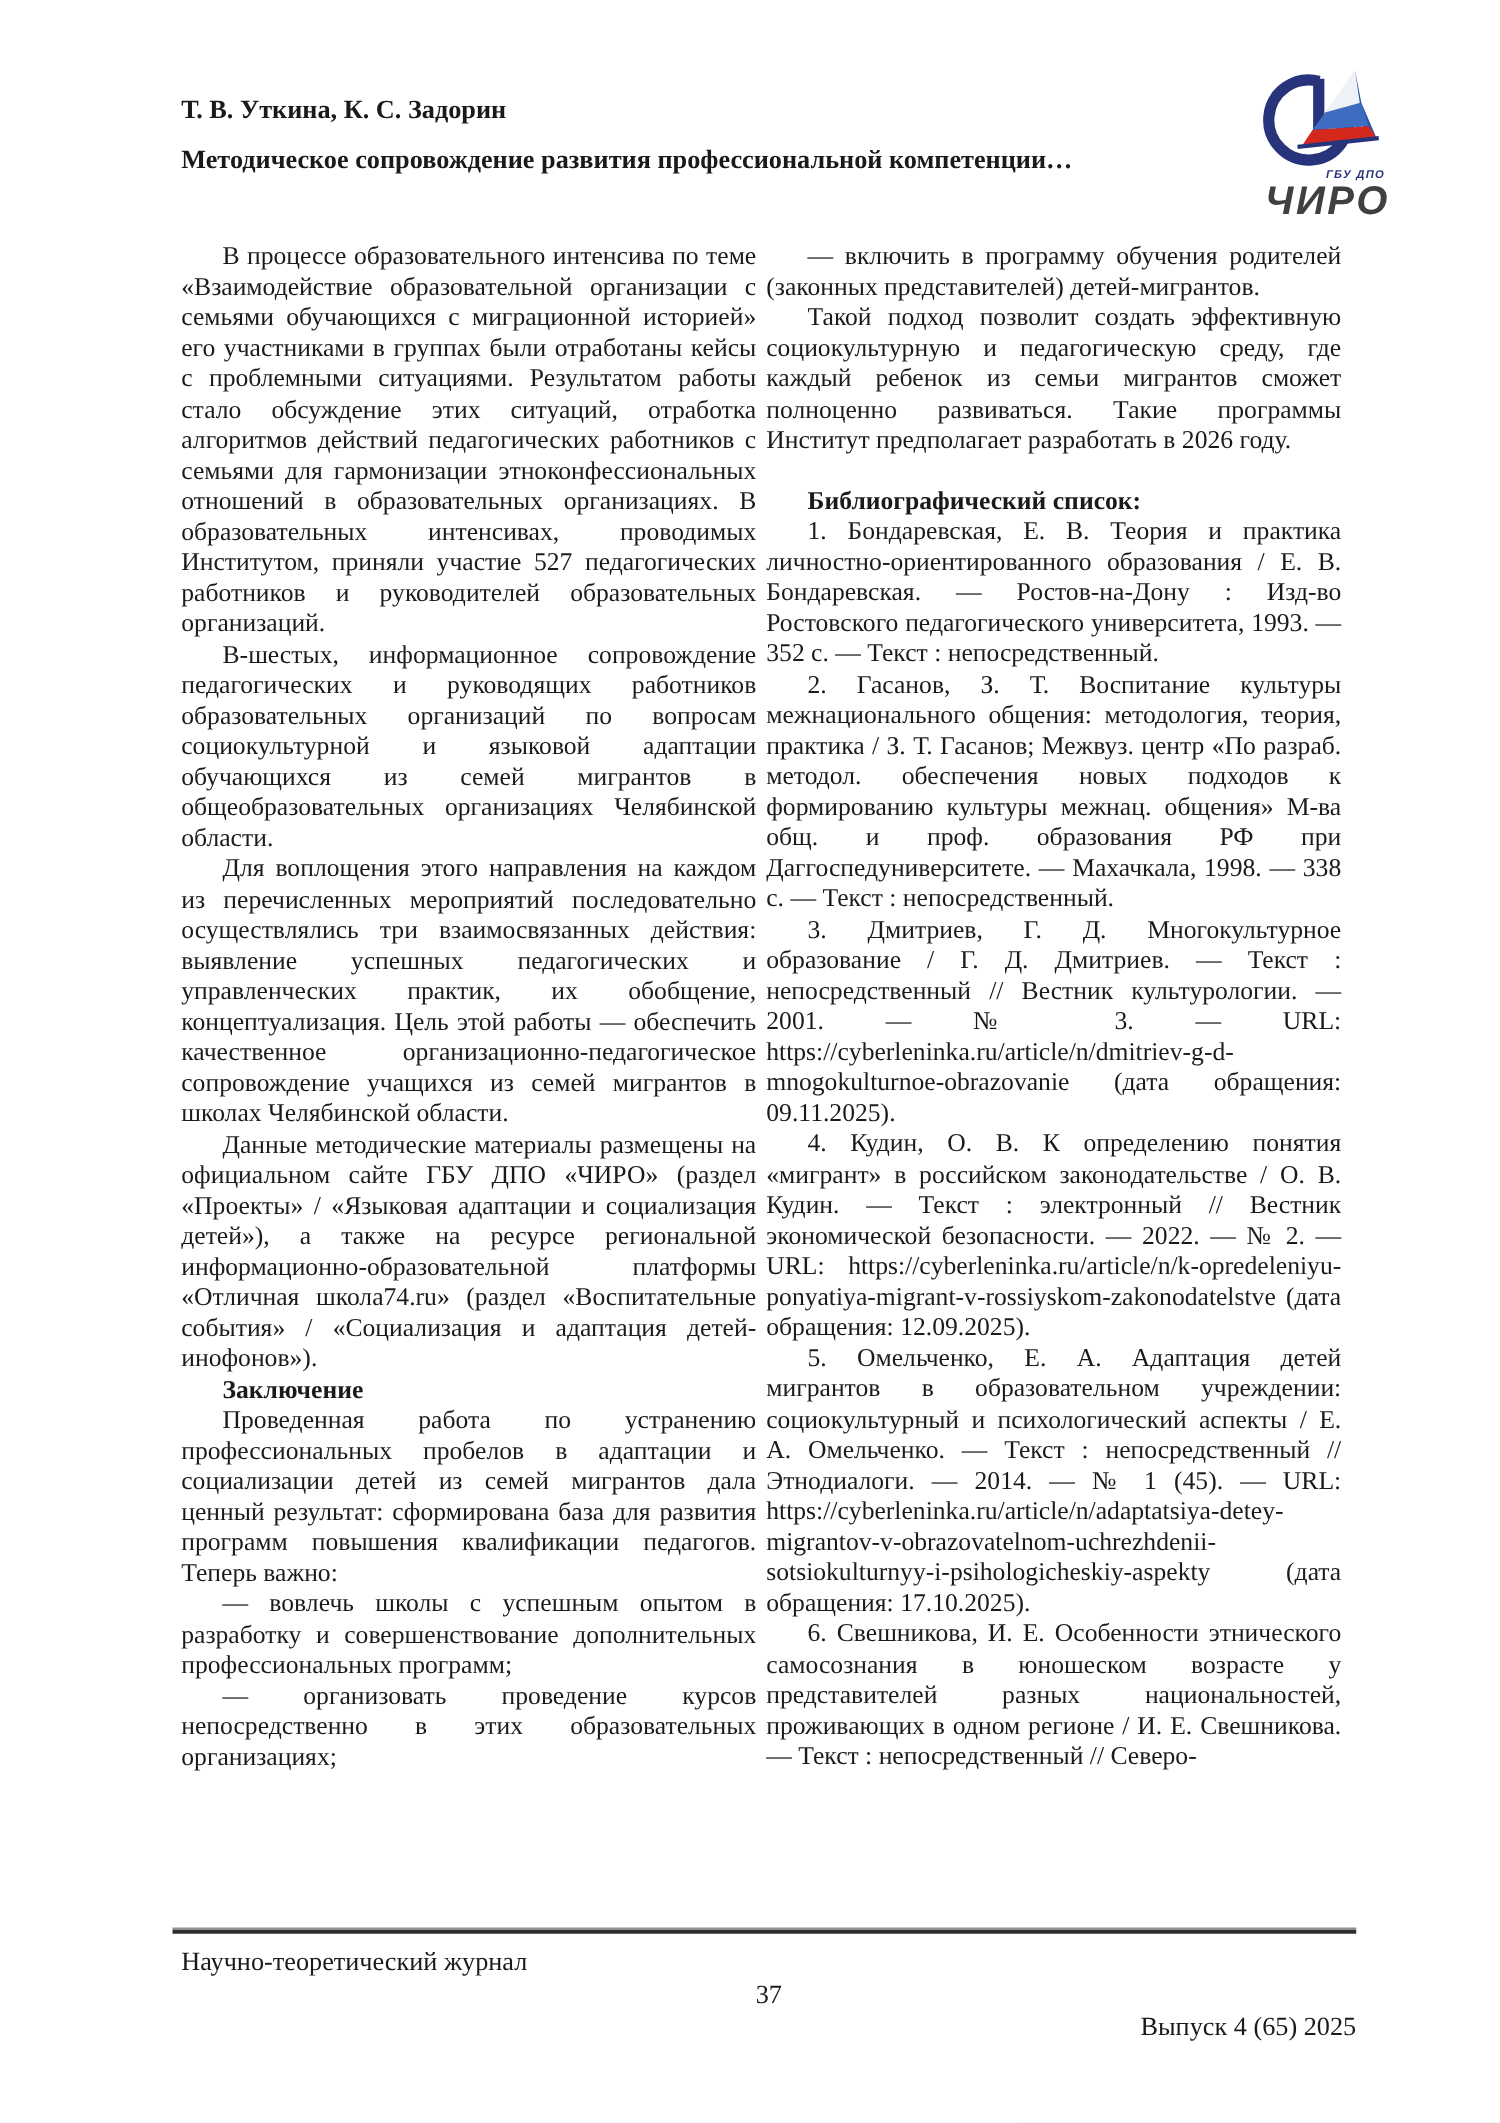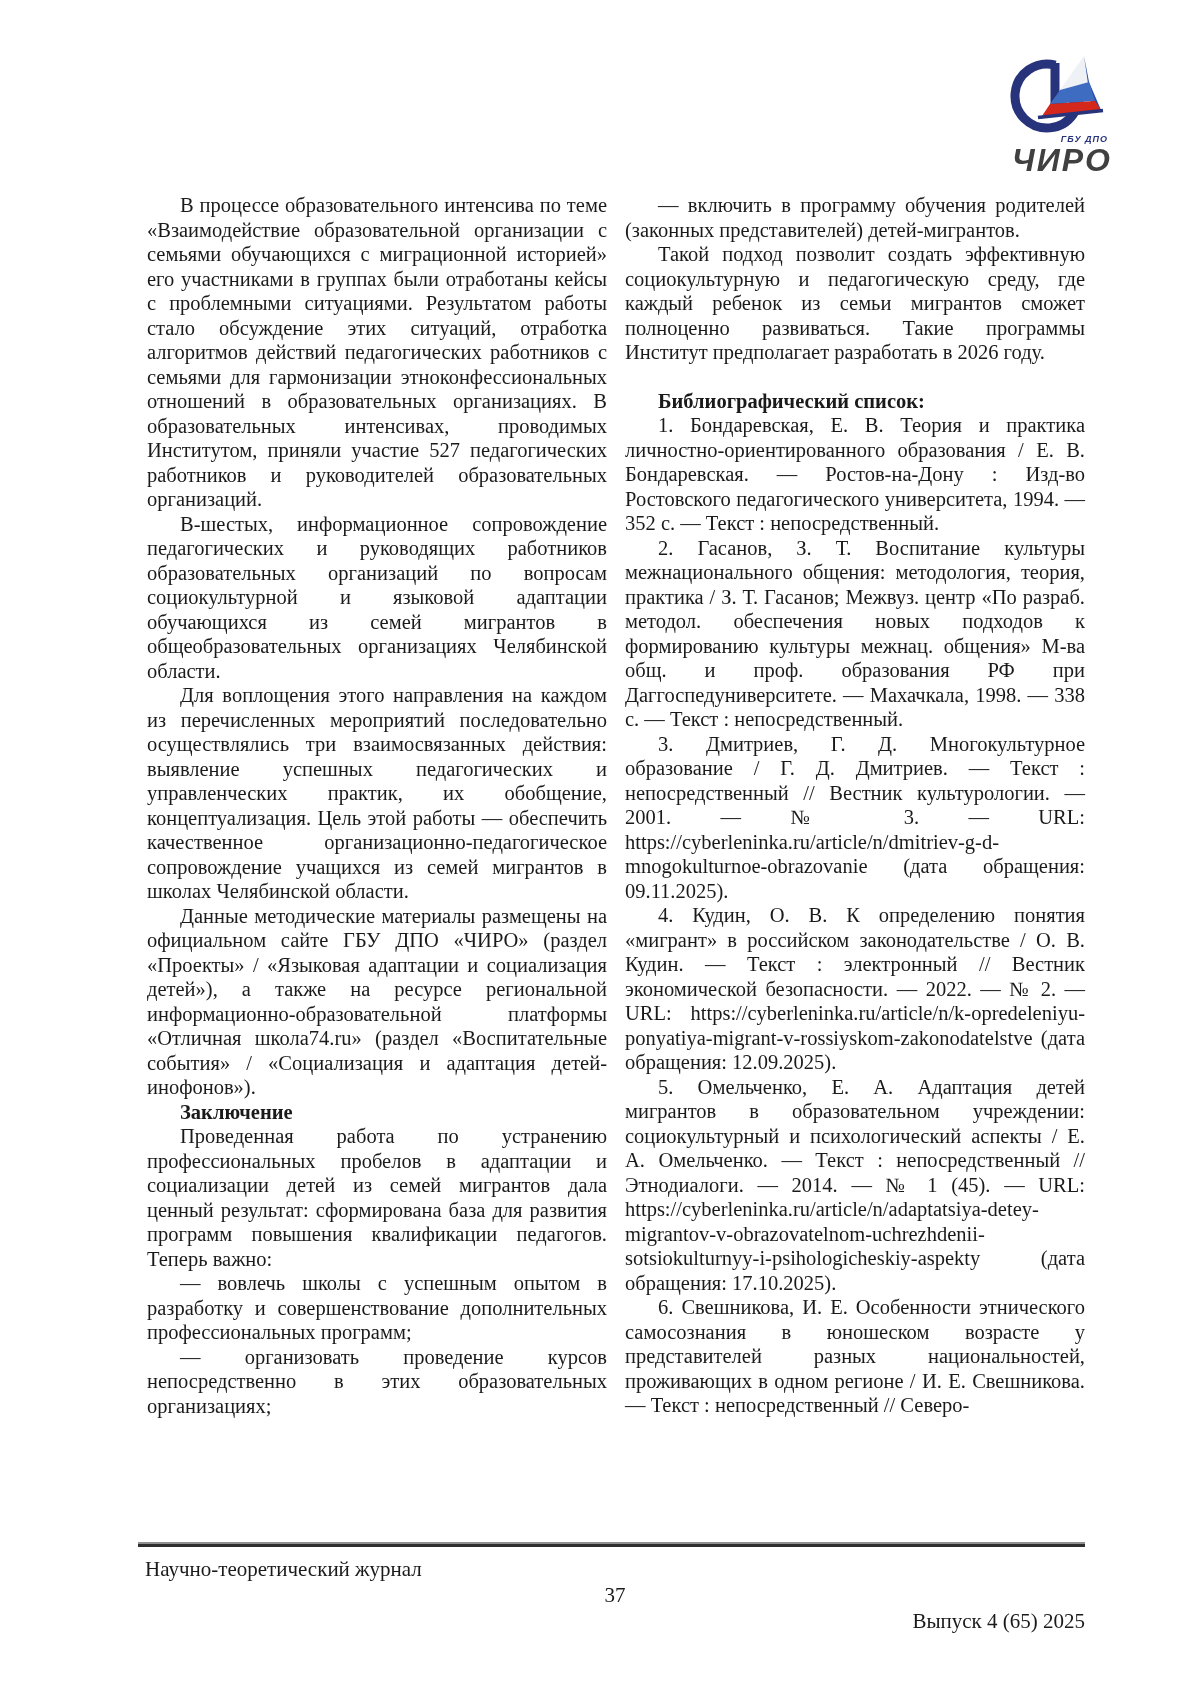--- a/index.html
+++ b/index.html
@@ -46,6 +46,10 @@
 
 <div class="page">
 
+  <div class="hdr">
+    <div class="authors">Т. В. Уткина, К. С. Задорин</div>
+    <div class="running">Методическое сопровождение развития профессиональной компетенции…</div>
+  </div>
 
   <div class="logo">
     <svg width="120" height="84" viewBox="0 0 120 84" aria-hidden="true">

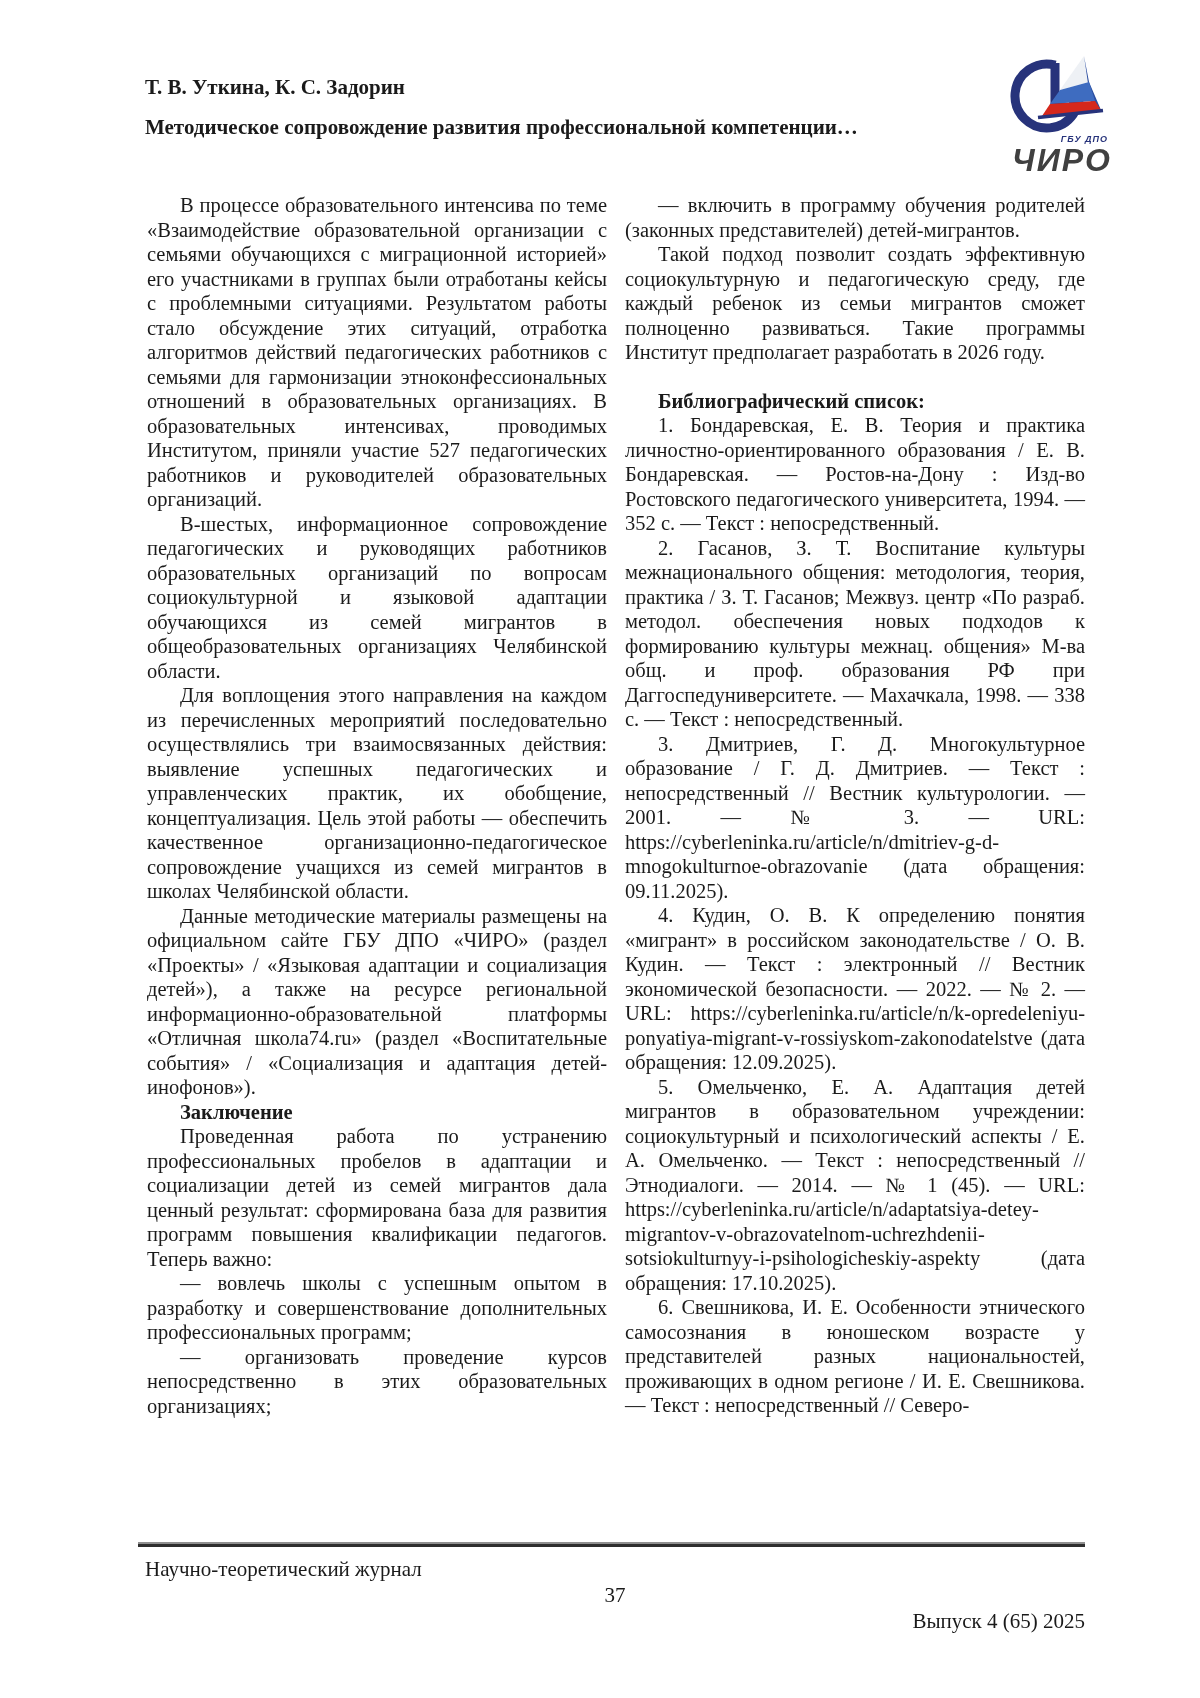--- a/index.html
+++ b/index.html
@@ -26,7 +26,7 @@
     font-weight:bold;font-size:32px;letter-spacing:2px;color:#404040;
     line-height:30px;margin-top:1px;text-align:center;}
   
-  .columns{position:absolute;left:145px;top:193px;width:940px;display:flex;gap:18px;justify-content:flex-end;}
+  .columns{position:absolute;left:145px;top:193px;width:940px;display:flex;gap:8px;}
   .col{width:460px;font-size:20.5px;line-height:24.5px;text-align:justify;}
   .col p{margin:0;text-indent:33px;}
   .col p.bold{font-weight:bold;}

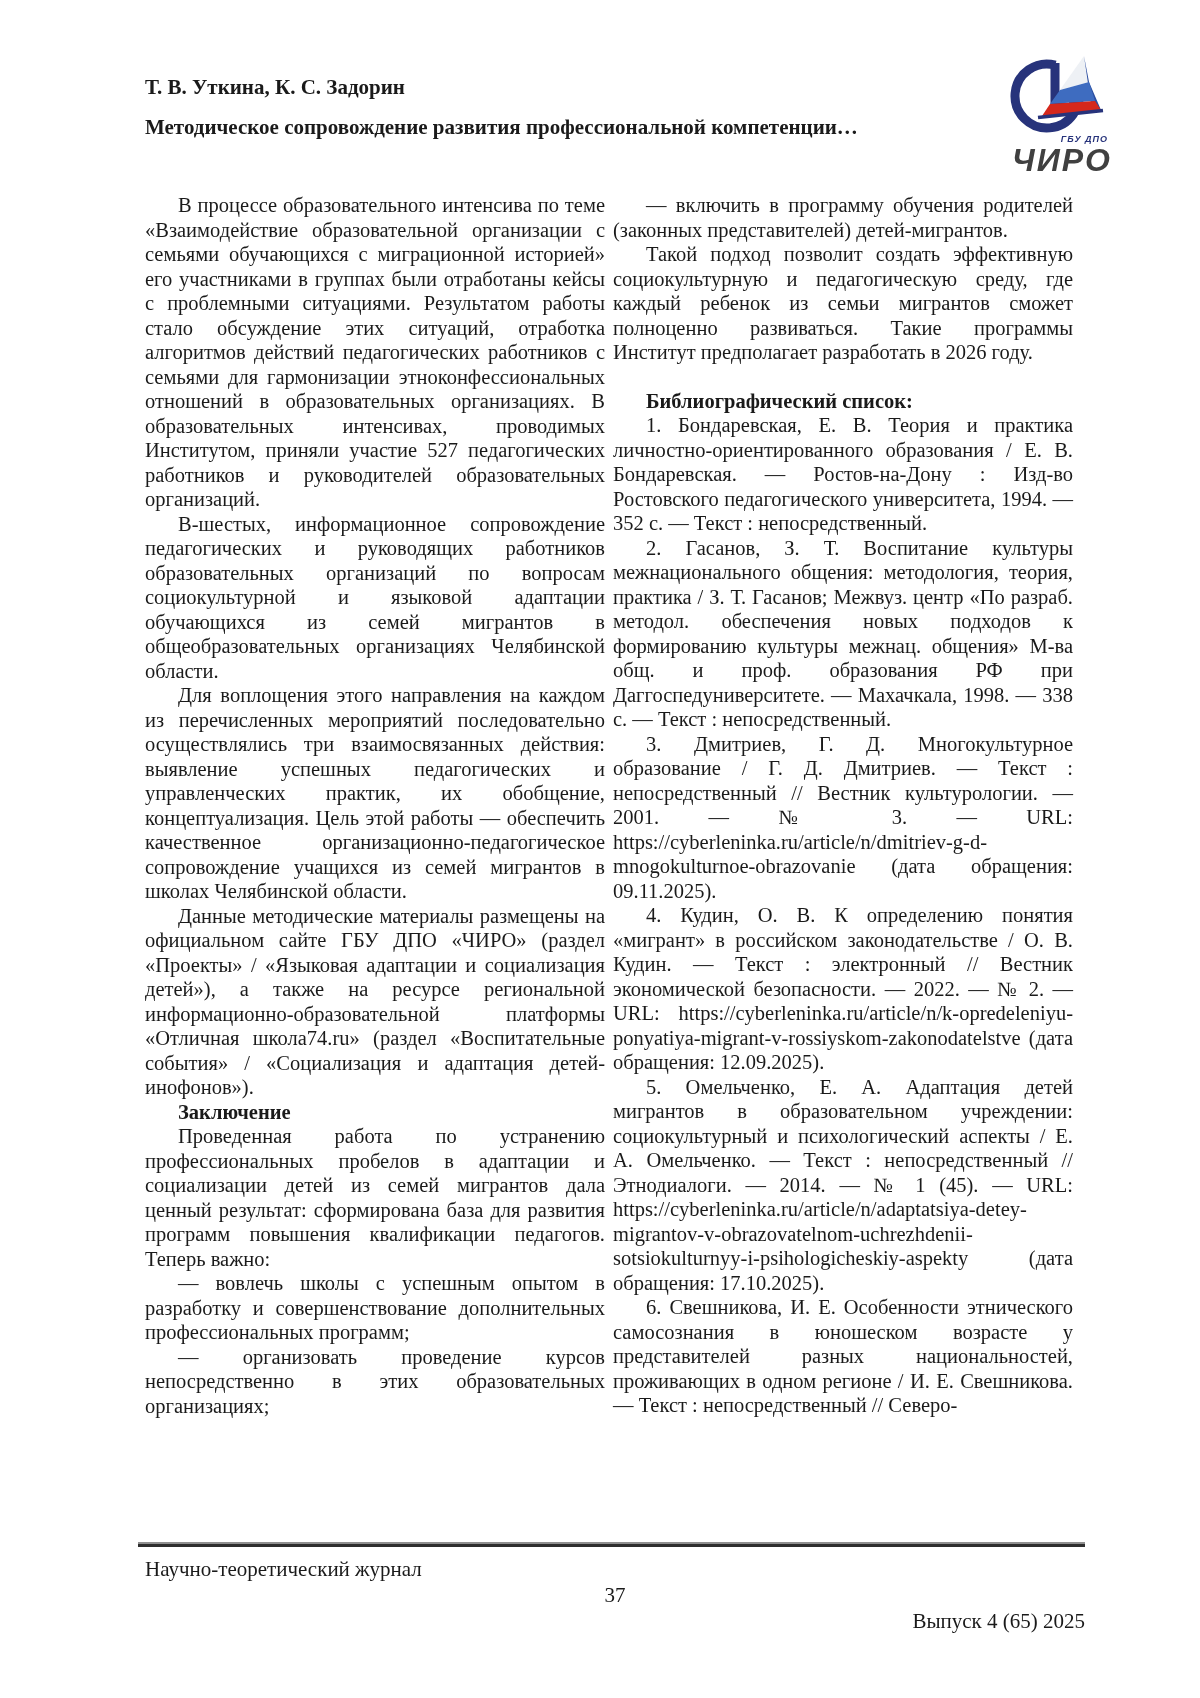--- a/index.html
+++ b/index.html
@@ -85,7 +85,7 @@
       <p>— включить в программу обучения родителей (законных представителей) детей-мигрантов.</p>
       <p>Такой подход позволит создать эффективную социокультурную и педагогическую среду, где каждый ребенок из семьи мигрантов сможет полноценно развиваться. Такие программы Институт предполагает разработать в 2026 году.</p>
       <p class="bold space-above">Библиографический список:</p>
-      <p class="bib">1. Бондаревская, Е. В. Теория и практика личностно-ориентированного образования / Е. В. Бондаревская. — Ростов-на-Дону : Изд-во Ростовского педагогического университета, 1994. — 352 с. — Текст : непосредственный.</p>
+      <p class="bib">1. Бондаревская, Е. В. Теория и практика личностно-ориентированного образования / Е. В. Бондаревская. — Ростов-на-Дону : Изд-во Ростовского педагогического университета, 1993. — 352 с. — Текст : непосредственный.</p>
       <p class="bib">2. Гасанов, З. Т. Воспитание культуры межнационального общения: методология, теория, практика / З. Т. Гасанов; Межвуз. центр «По разраб. методол. обеспечения новых подходов к формированию культуры межнац. общения» М-ва общ. и проф. образования РФ при Даггоспедуниверситете. — Махачкала, 1998. — 338 с. — Текст : непосредственный.</p>
       <p class="bib">3. Дмитриев, Г. Д. Многокультурное образование / Г. Д. Дмитриев. — Текст : непосредственный // Вестник культурологии. — 2001. — № 3. — URL: https://cyberleninka.ru/article/n/dmitriev-g-d-mnogokulturnoe-obrazovanie (дата обращения: 09.11.2025).</p>
       <p class="bib">4. Кудин, О. В. К определению понятия «мигрант» в российском законодательстве / О. В. Кудин. — Текст : электронный // Вестник экономической безопасности. — 2022. — № 2. — URL: https://cyberleninka.ru/article/n/k-opredeleniyu-ponyatiya-migrant-v-rossiyskom-zakonodatelstve (дата обращения: 12.09.2025).</p>

